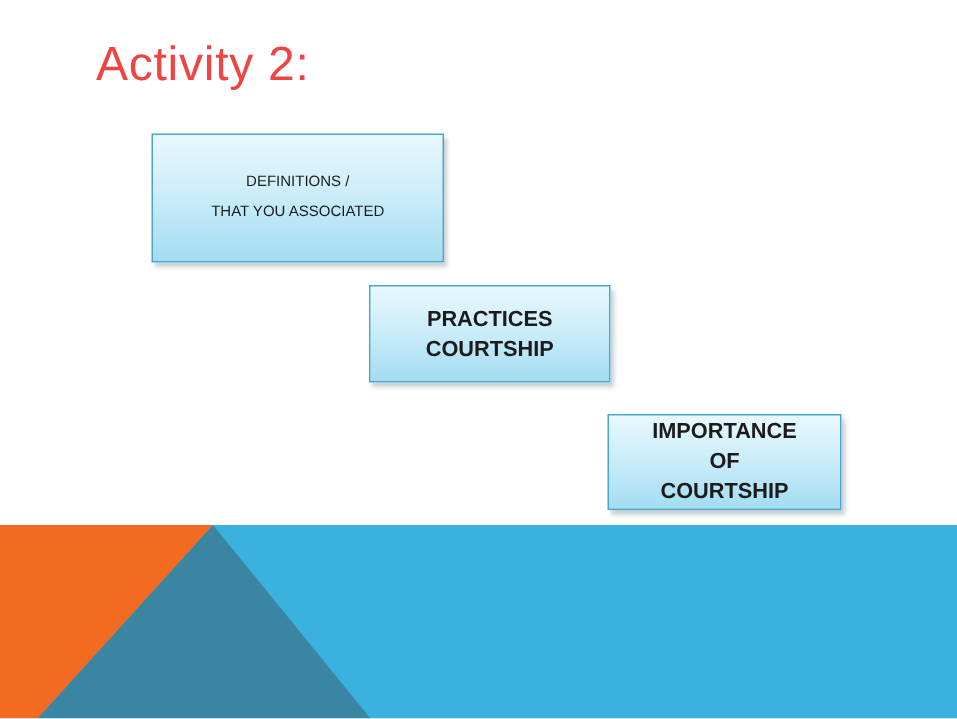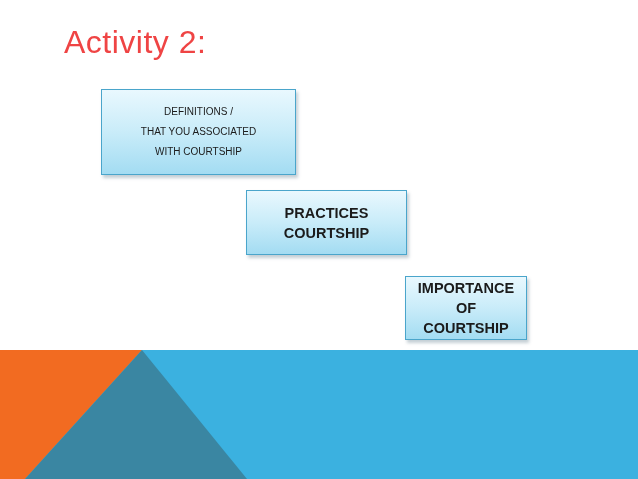--- a/index.html
+++ b/index.html
@@ -112,7 +112,6 @@
   <div class="box box-definitions" style="color: rgb(27, 27, 27);">
     <span>DEFINITIONS /</span>
     <span>THAT YOU ASSOCIATED</span>
-    <span>WITH COURTSHIP</span>
   </div>
 
   <div class="box box-practices" style="color: rgb(27, 27, 27);">

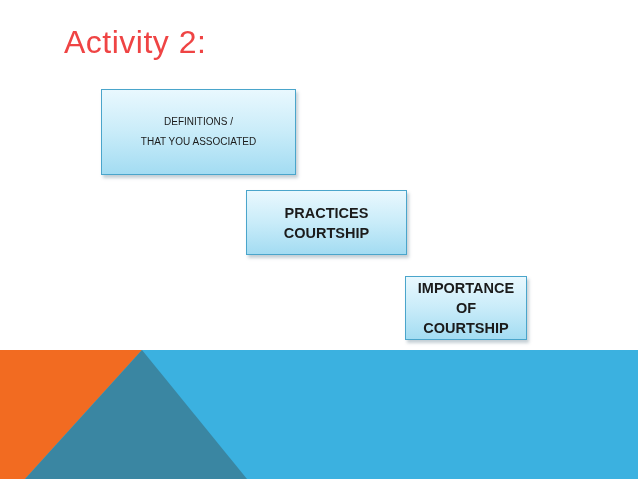--- a/index.html
+++ b/index.html
@@ -72,7 +72,7 @@
   .box-importance {
     left: 405px;
     top: 276px;
-    width: 122px;
+    width: 156px;
     height: 64px;
     font-size: 14.5px;
     line-height: 20px;

